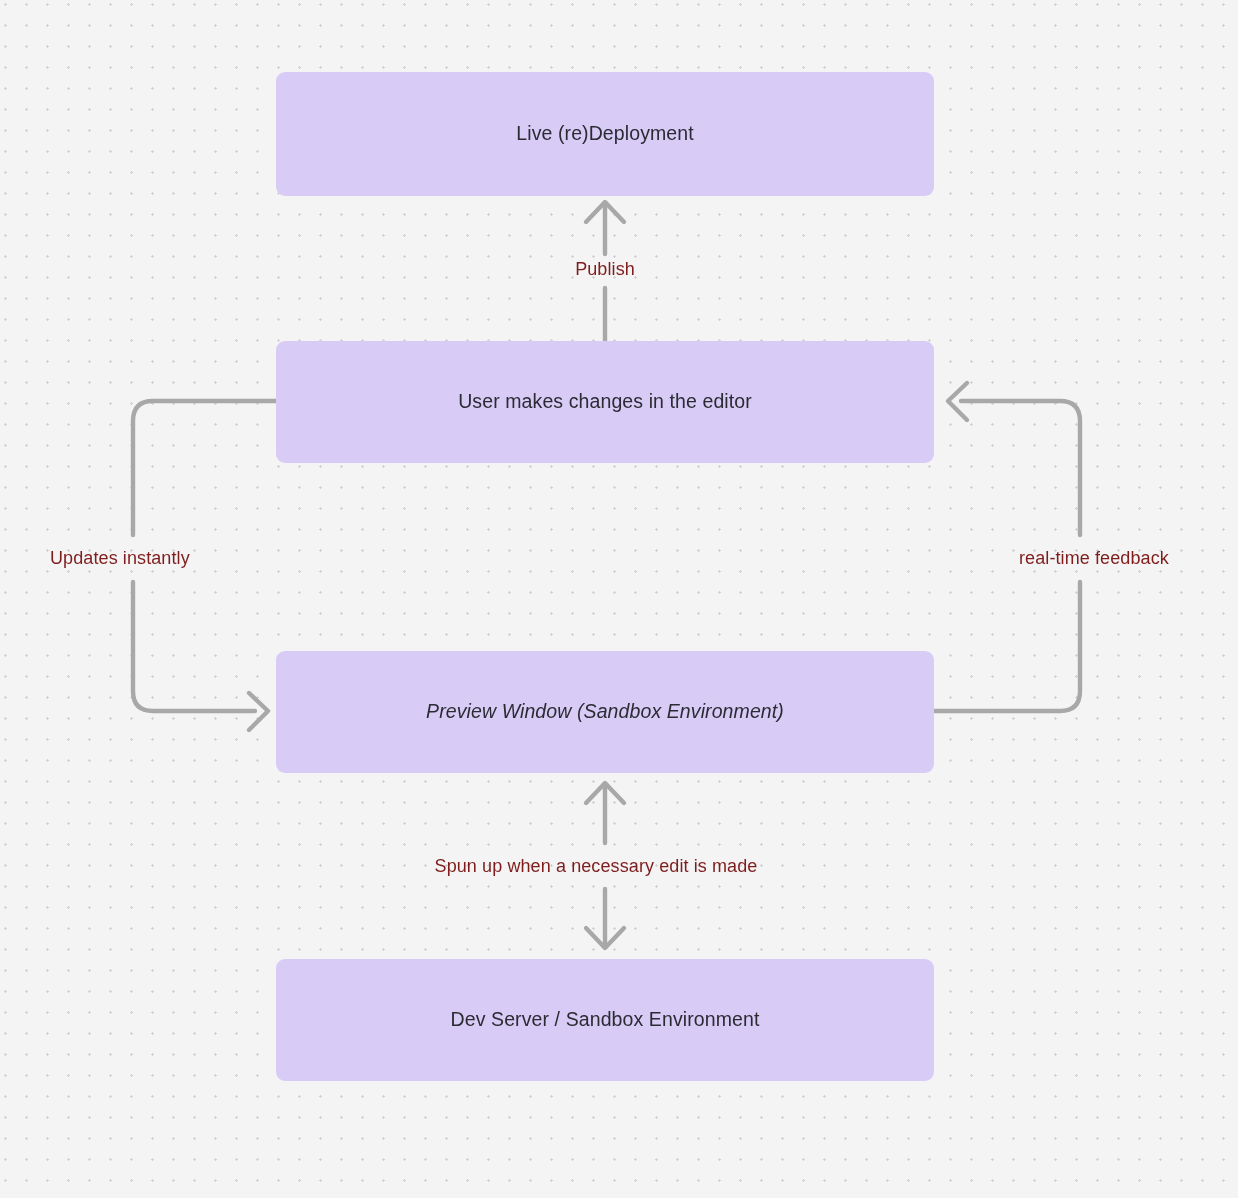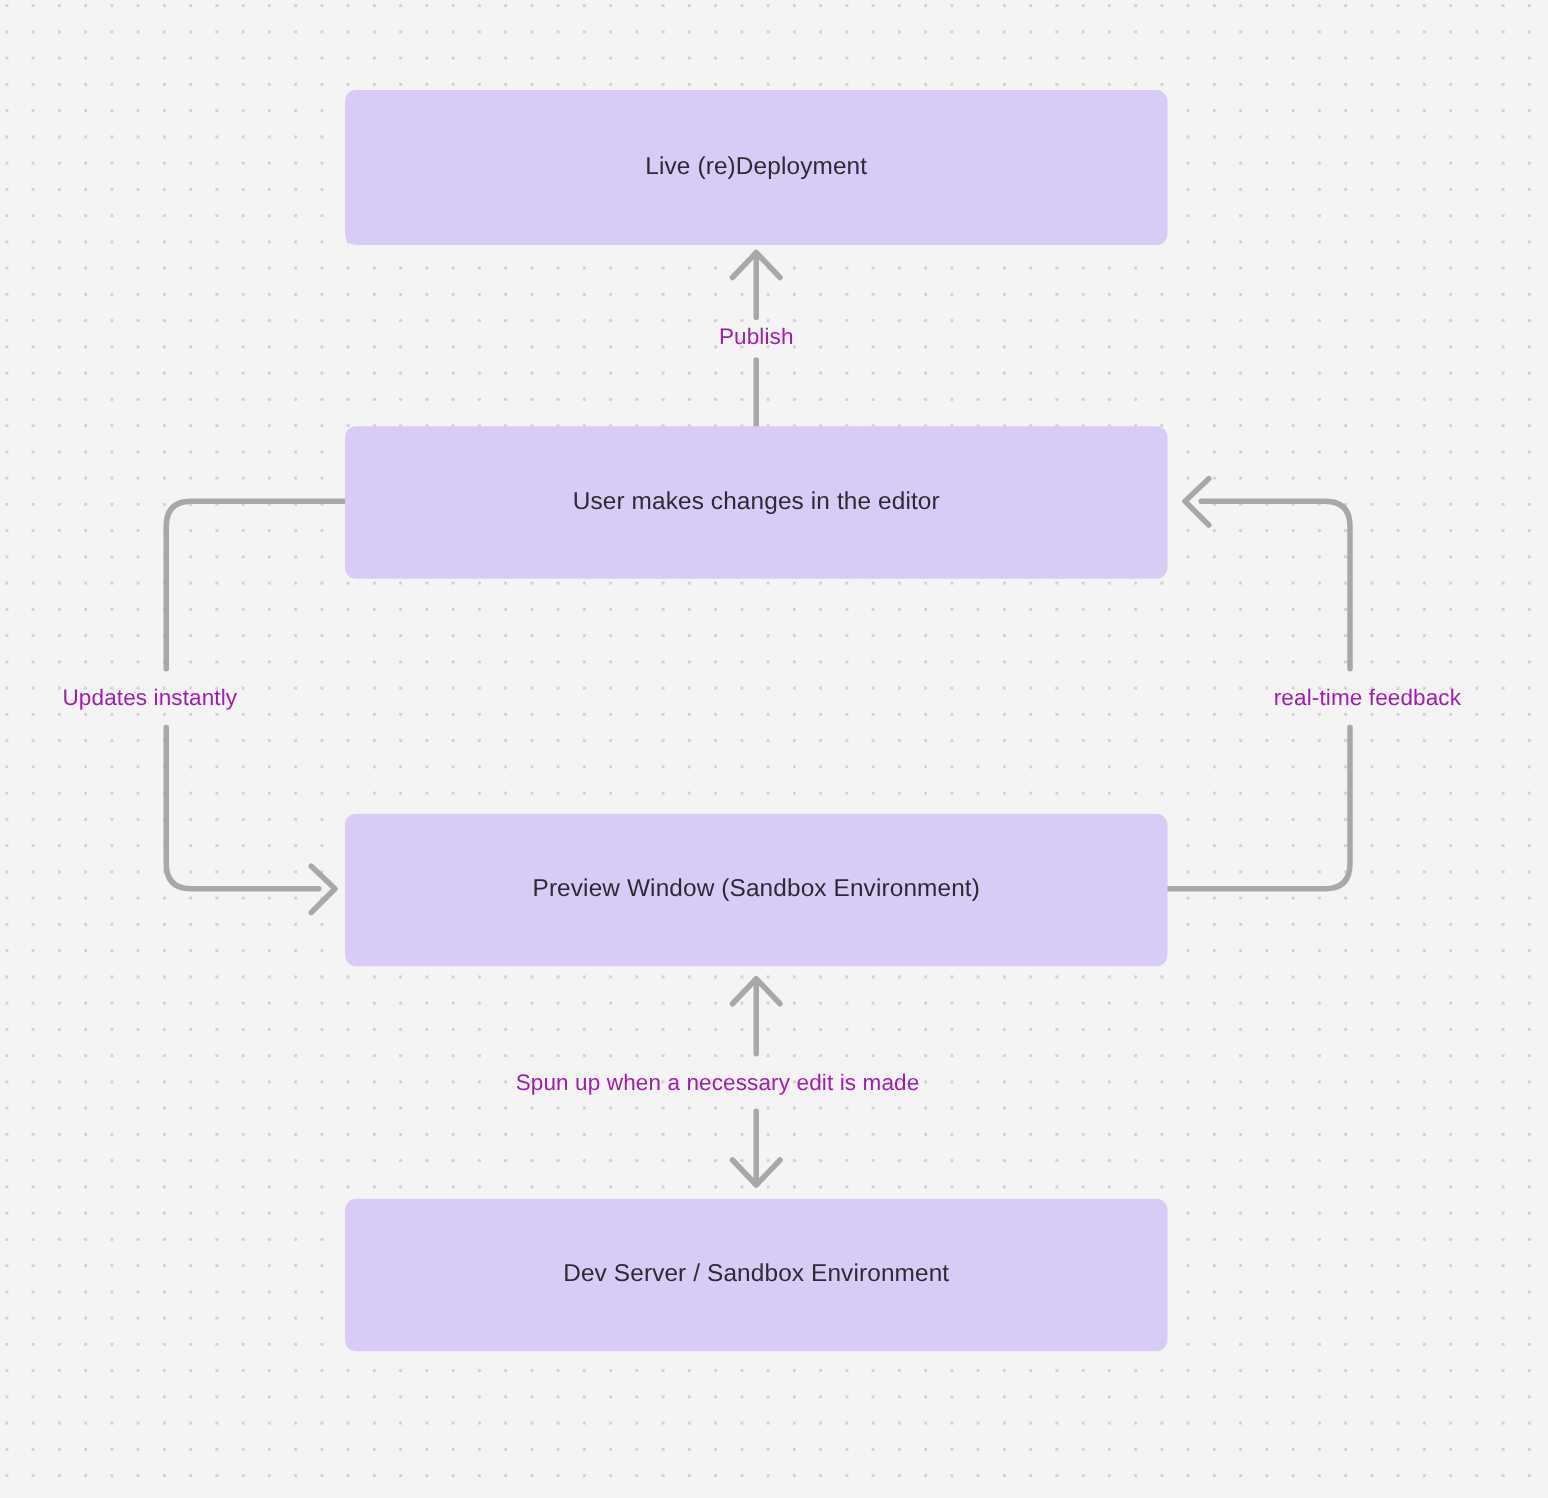--- a/index.html
+++ b/index.html
@@ -52,7 +52,7 @@
   .edge-label {
     position: absolute;
     font-size: 18px;
-    color: #a21caf;
+    color: #7f1d1d;
     letter-spacing: 0.1px;
     white-space: nowrap;
     line-height: 1;

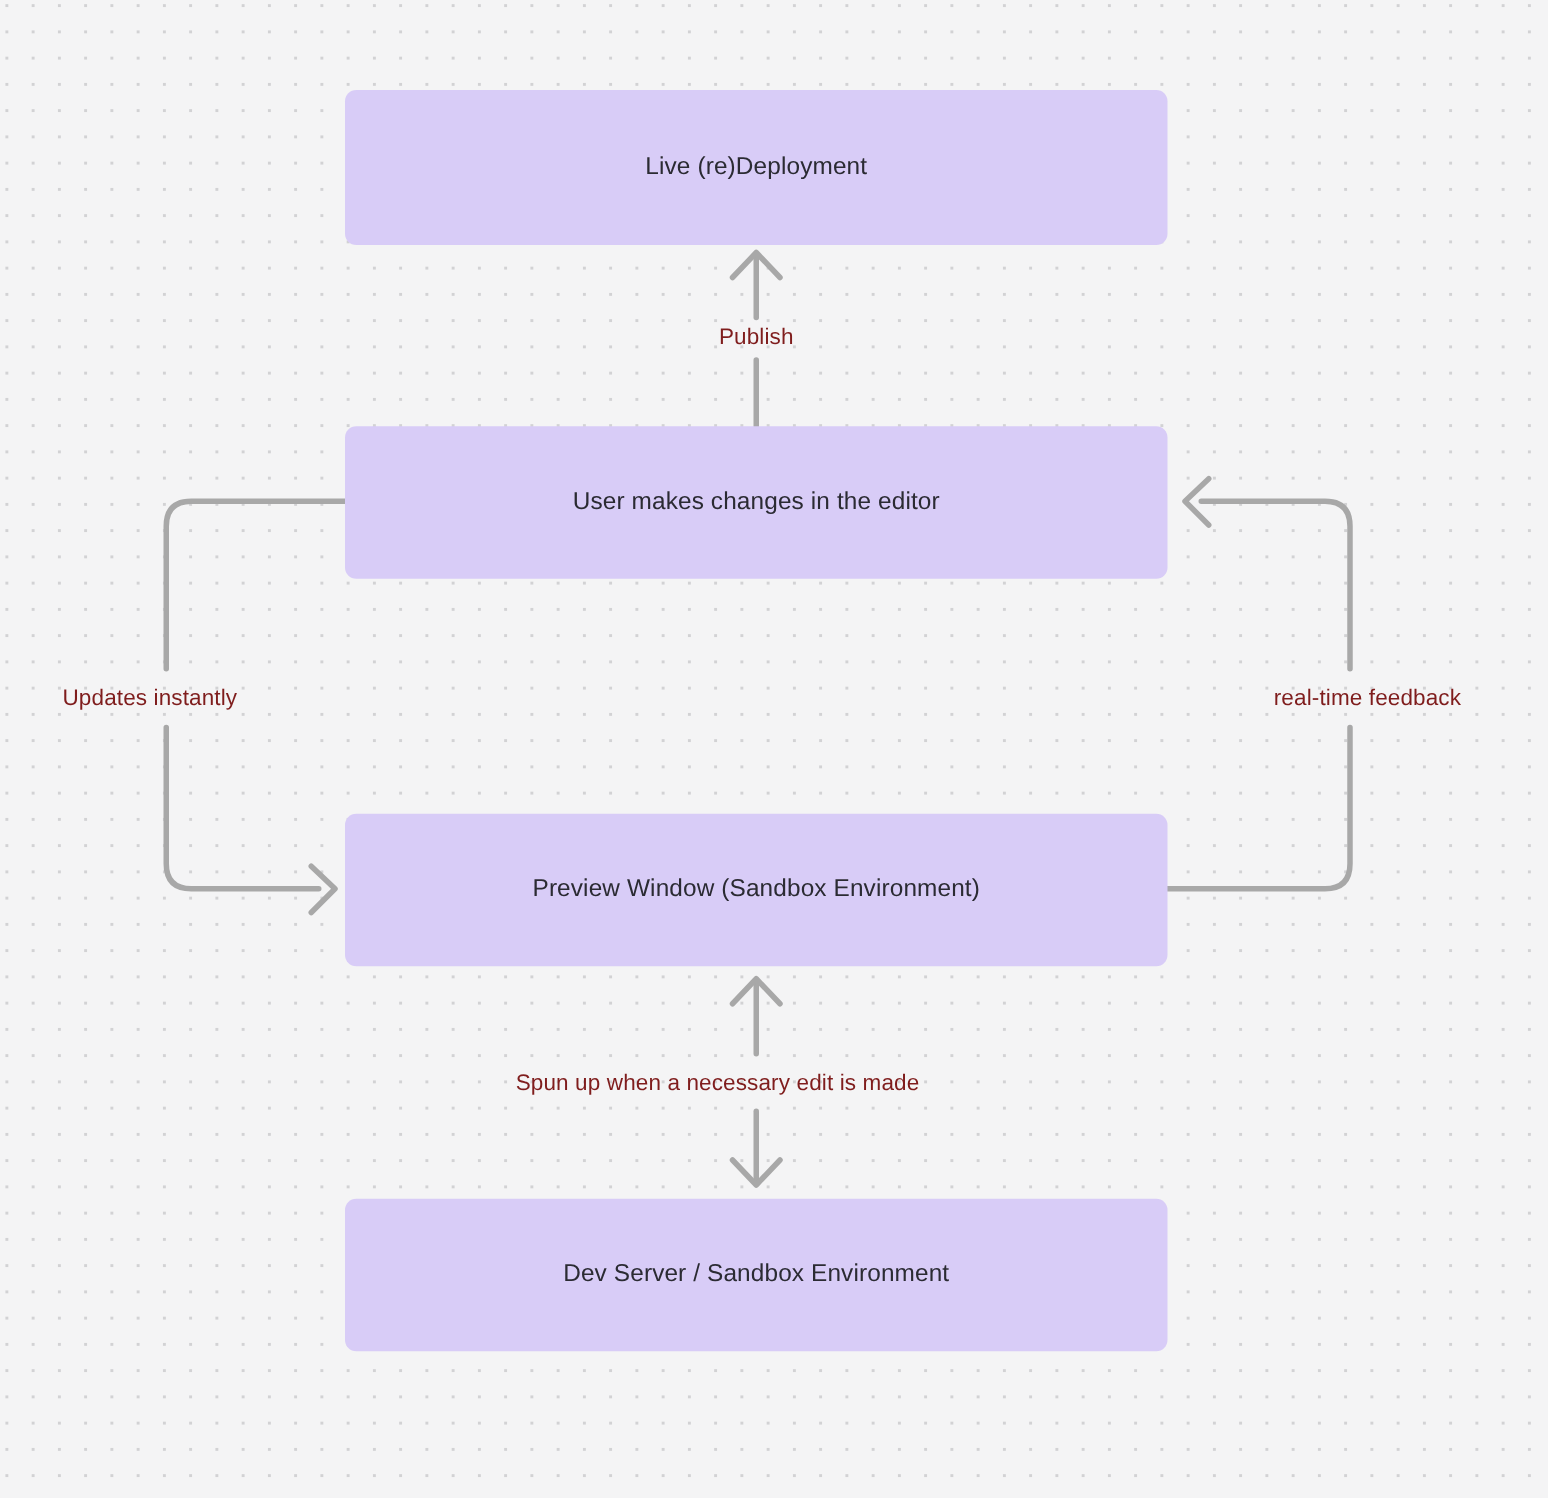--- a/index.html
+++ b/index.html
@@ -66,7 +66,7 @@
   
   #node-deploy   { left: 276px; top: 72px;  width: 658px; height: 124px; }
   #node-editor   { left: 276px; top: 341px; width: 658px; height: 122px; }
-  #node-preview  { left: 276px; top: 651px; width: 658px; height: 122px; }
+  #node-preview  { left: 276px; top: 651px; width: 658px; height: 122px; font-style: italic; }
   #node-devserver{ left: 276px; top: 959px; width: 658px; height: 122px; }
   
   #lbl-publish      { left: 605px; top: 269px; }

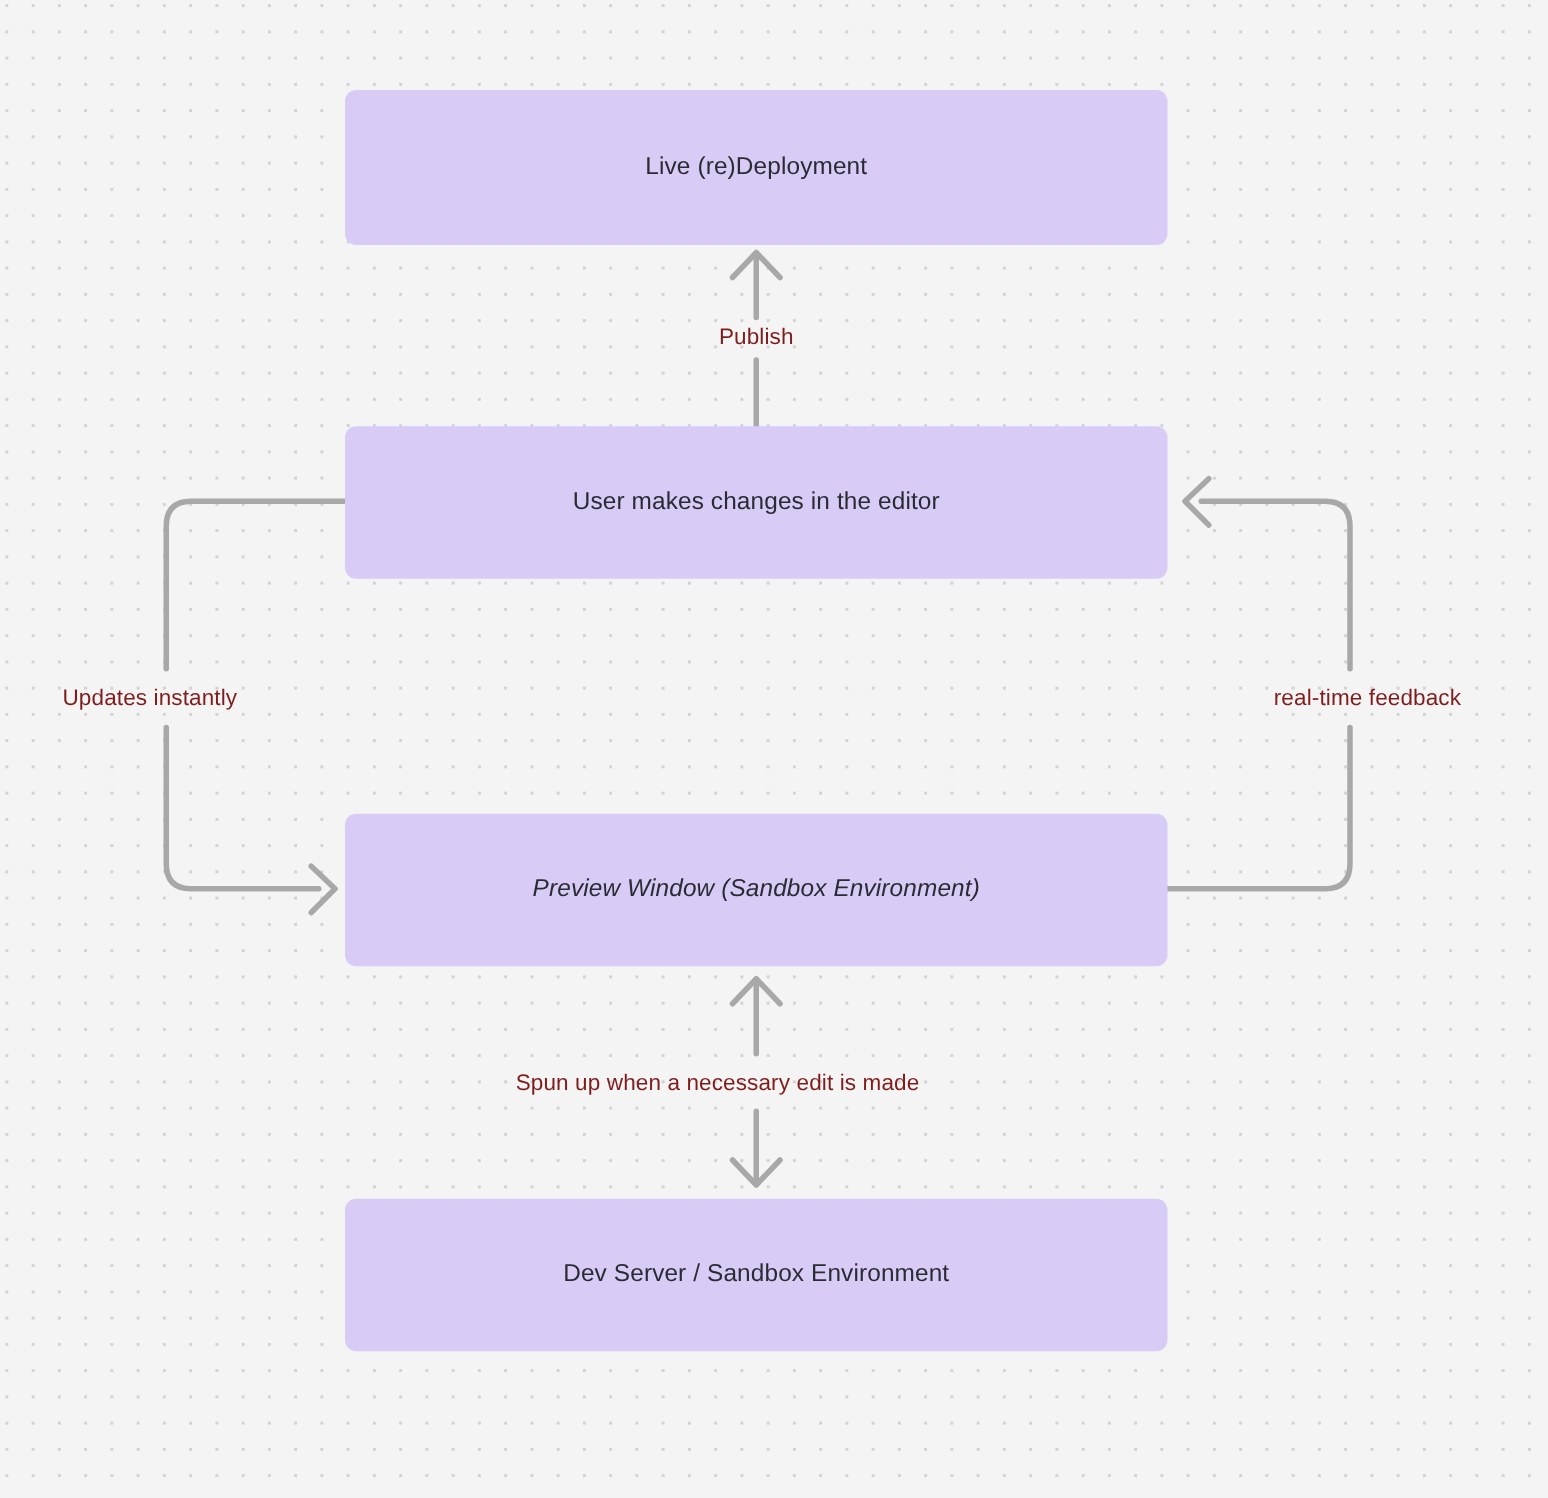--- a/index.html
+++ b/index.html
@@ -72,7 +72,7 @@
   #lbl-publish      { left: 605px; top: 269px; }
   #lbl-updates      { left: 50px;  top: 558px; text-align: right; }
   #lbl-feedback     { left: 988px; top: 558px; margin-left: 31px; }
-  #lbl-spunup       { left: 574px; top: 866px; }
+  #lbl-spunup       { left: 596px; top: 866px; }
 </style>
 </head>
 <body>

